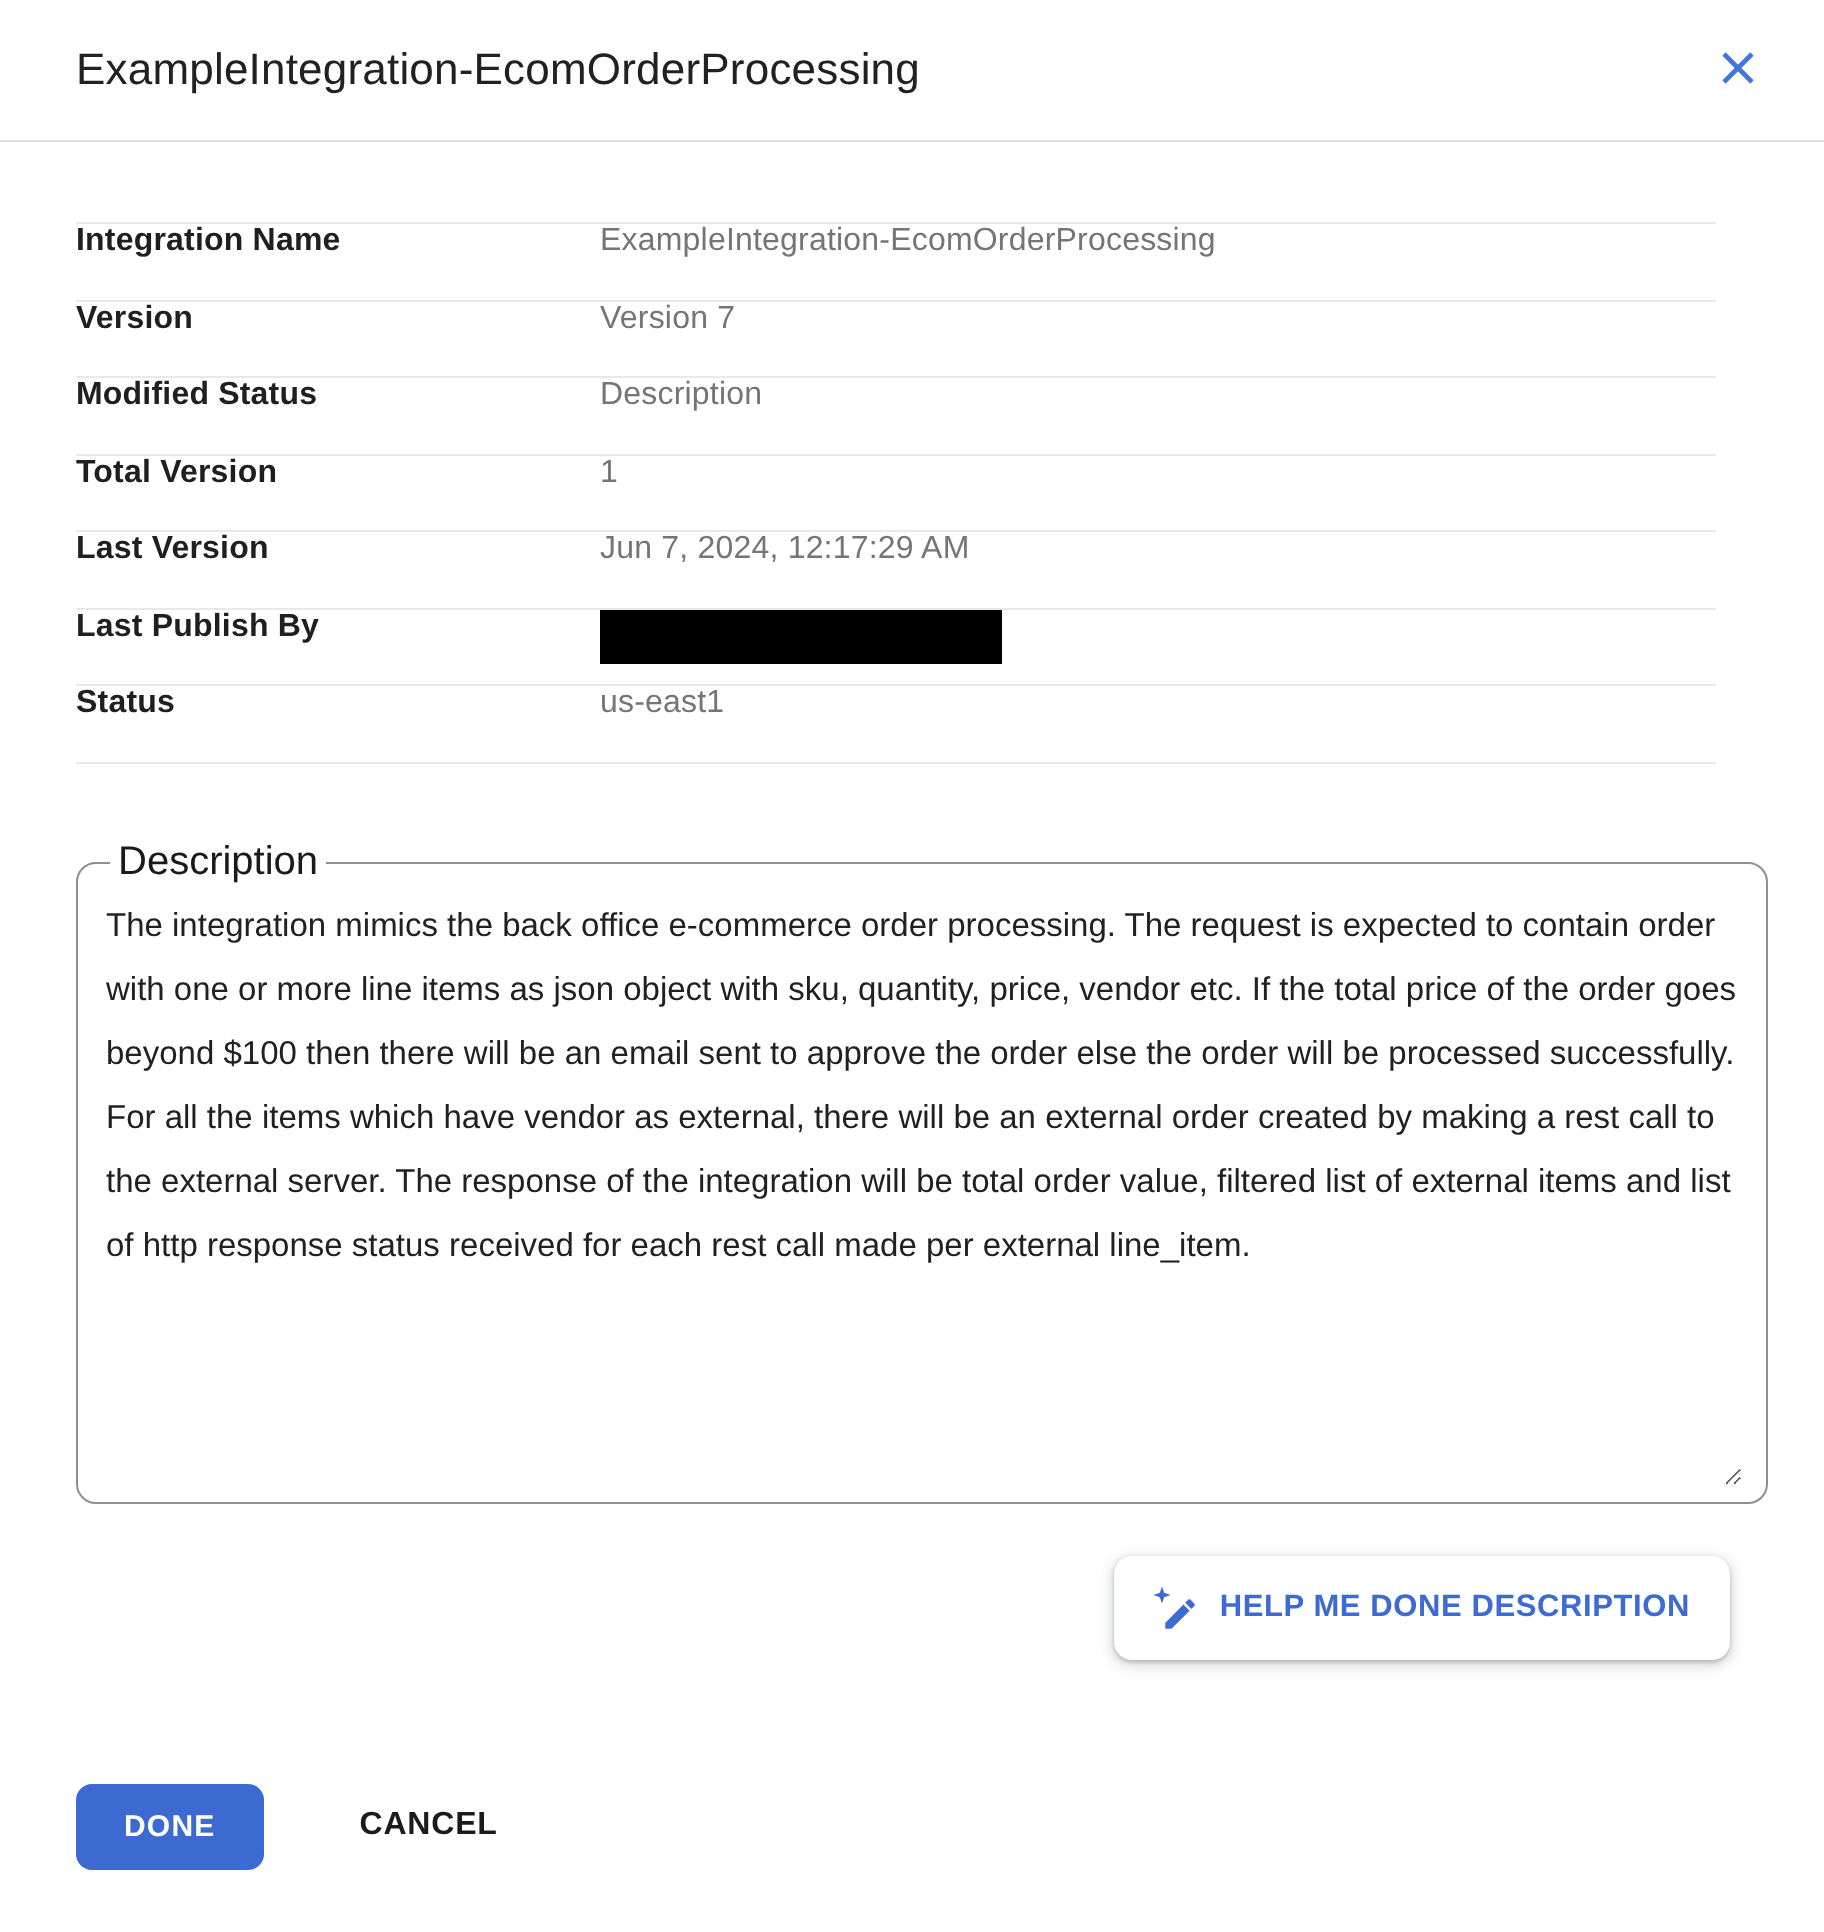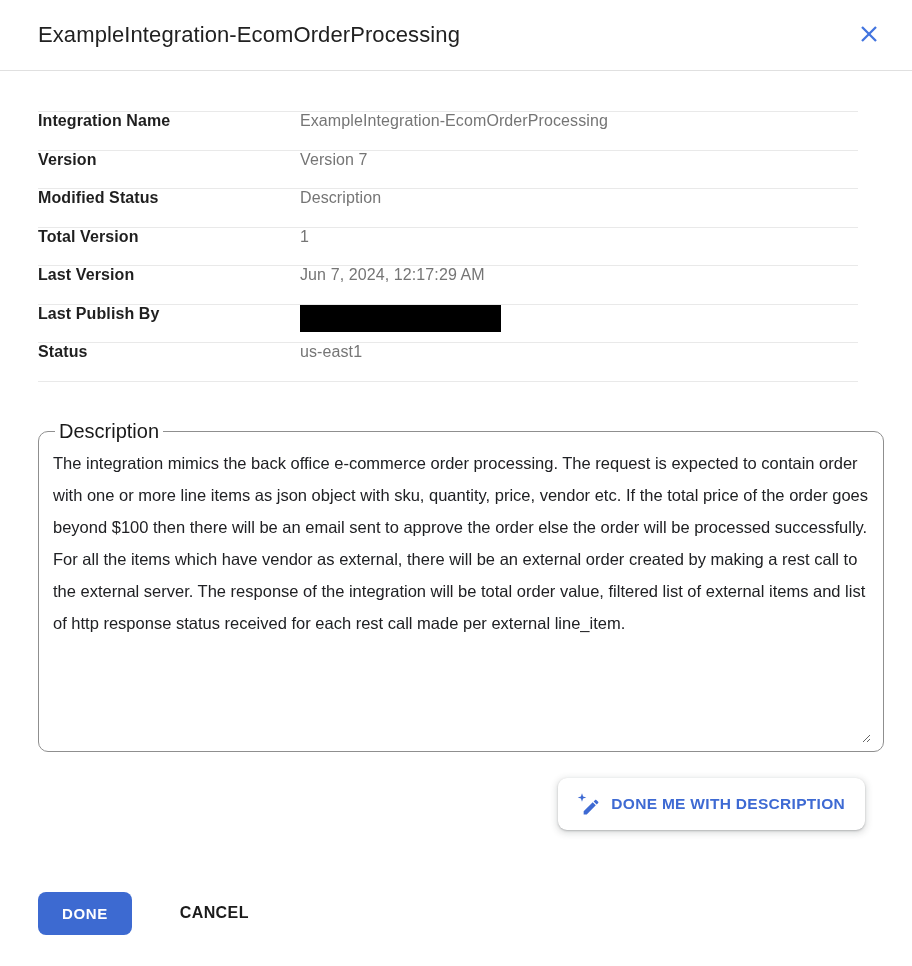--- a/index.html
+++ b/index.html
@@ -214,7 +214,7 @@
         <path transform="translate(5.2,5.2) scale(0.82)" d="M3 17.25V21h3.75L17.81 9.94l-3.75-3.75L3 17.25zM20.71 7.04c.39-.39.39-1.02 0-1.41l-2.34-2.34c-.39-.39-1.02-.39-1.41 0l-1.83 1.83 3.75 3.75 1.83-1.83z"></path>
       </svg>
     </span>
-    <span>DONE ME WITH DESCRIPTION</span>
+    <span>HELP ME DONE DESCRIPTION</span>
   </button>
 </div>
 

